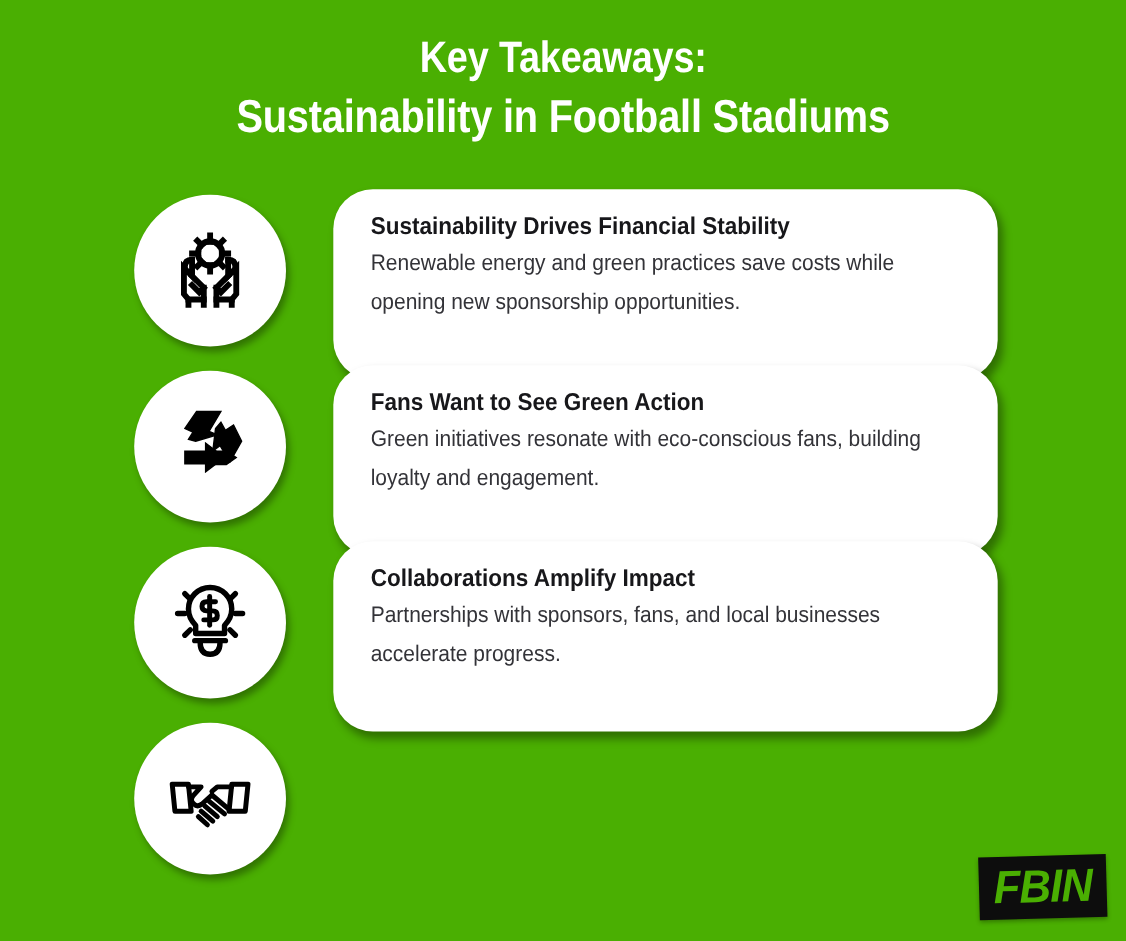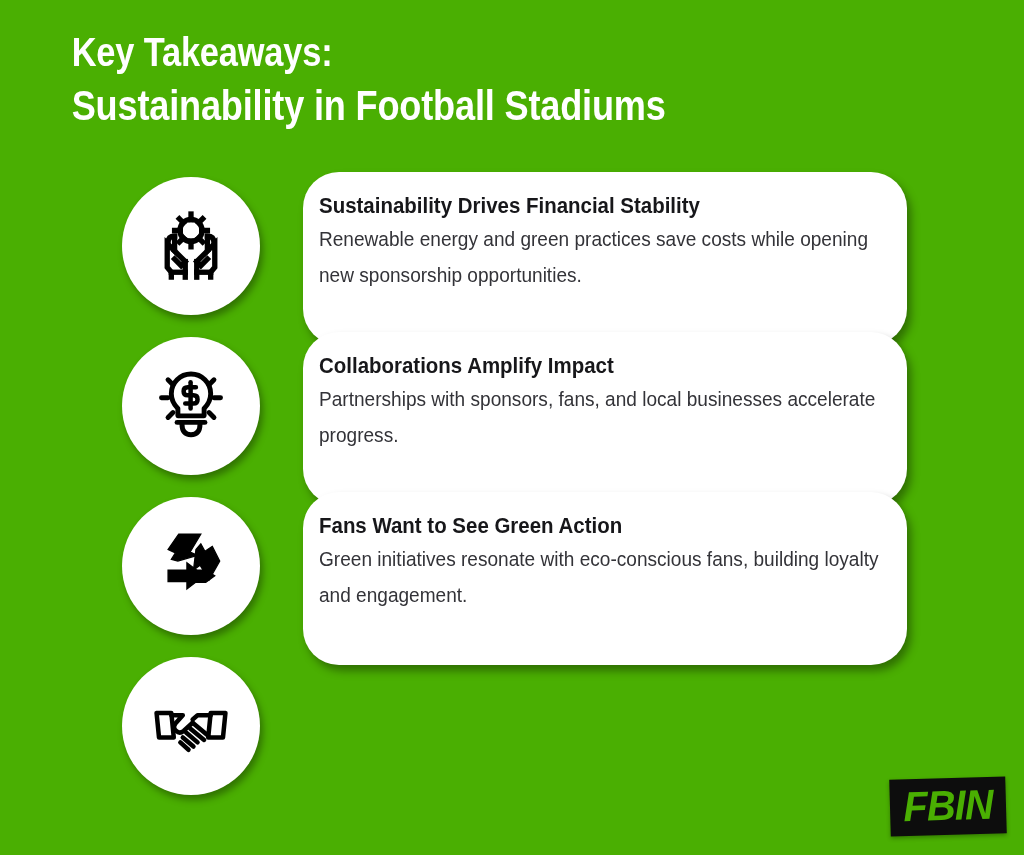--- a/index.html
+++ b/index.html
@@ -21,7 +21,7 @@
     top: 26px;
     left: 0;
     width: 1024px;
-    text-align: left;
+    text-align: center;
     color: #ffffff;
   }
   .title-line {

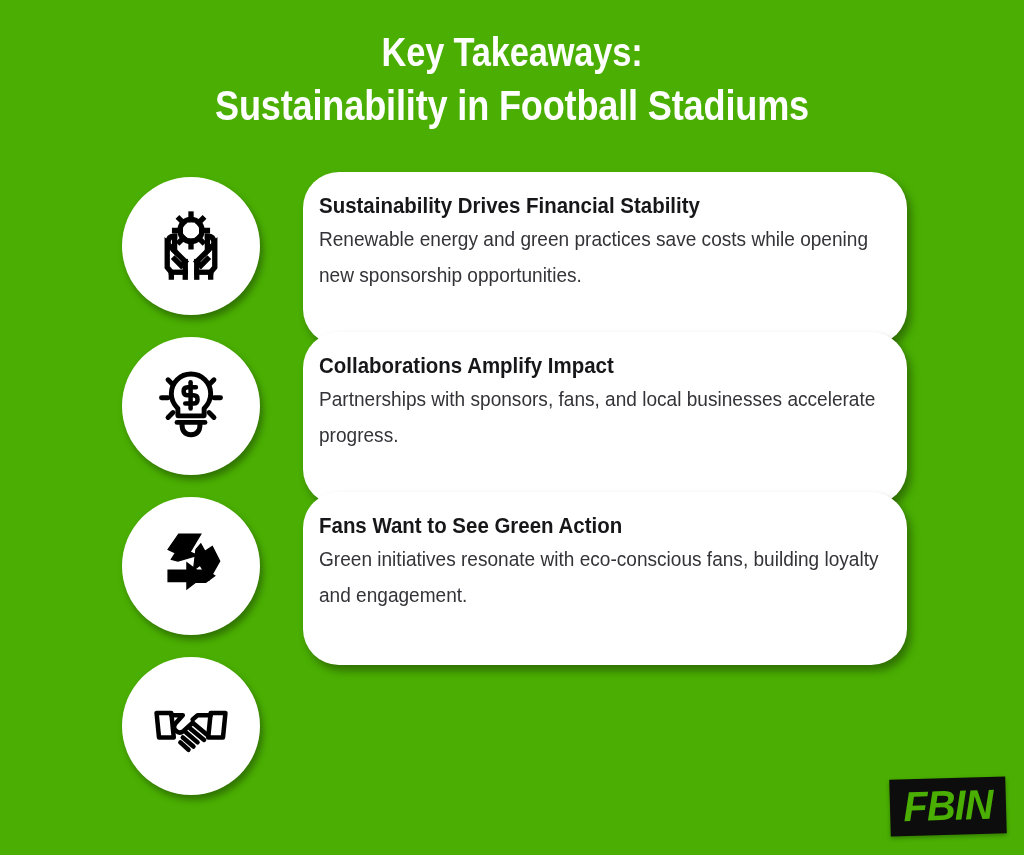--- a/index.html
+++ b/index.html
@@ -84,7 +84,7 @@
     border-radius: 36px;
     box-shadow: 4px 6px 8px rgba(0,0,0,0.36);
     box-sizing: border-box;
-    padding: 20px 28px 0 16px;
+    padding: 20px 28px 0 34px;
     overflow: hidden;
   }
   .card-title {

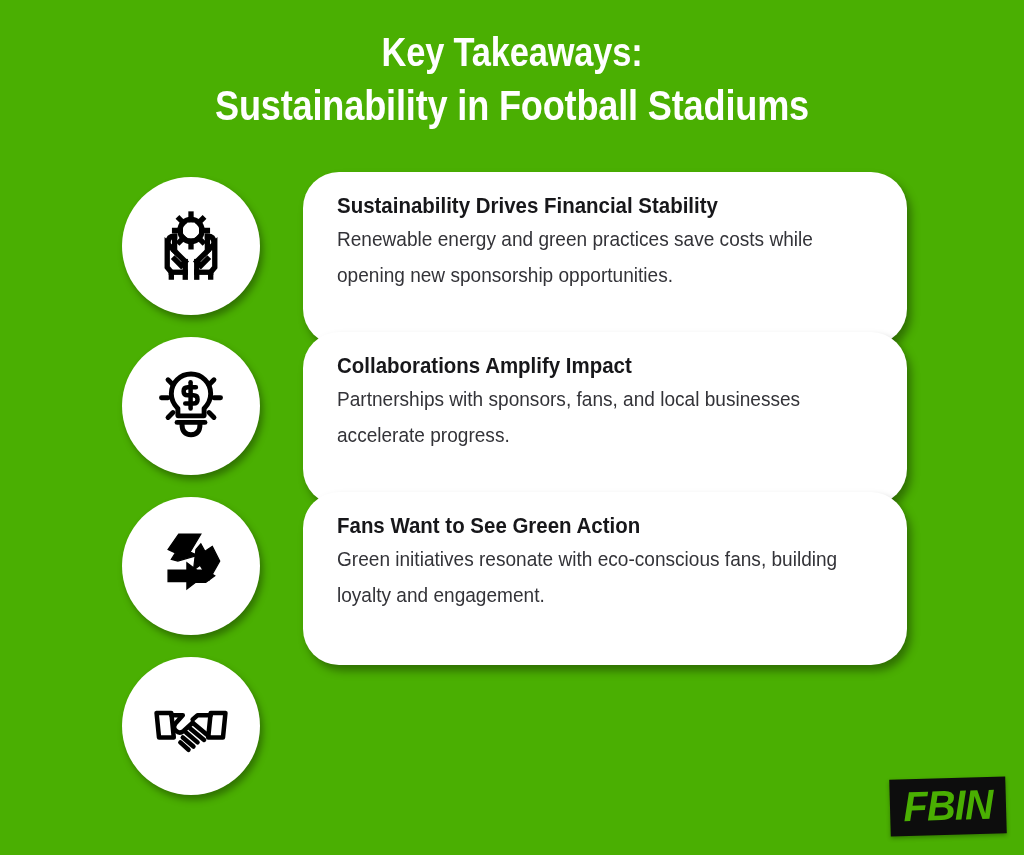--- a/index.html
+++ b/index.html
@@ -181,6 +181,27 @@
   <div class="row">
     <div class="icon-circle">
       <svg viewBox="0 0 100 100" aria-hidden="true">
+        <g fill="#000000" stroke="#000000" stroke-width="1.5" stroke-linejoin="miter">
+
+          <path d="M35 11 L62 11 L49 33 L58 37 L34 44 L26 42 L31 34 L22 30 Z"></path>
+
+          <path d="M85 44 L72 67 L61 49 L53 55 L56 30 L62 23 L67 32 L76 26 Z"></path>
+
+          <path d="M22 55 L45 55 L45 46 L66 62 L45 78 L45 69 L22 69 Z"></path>
+
+          <path d="M54 55 L68 55 L79 62 L68 70 L54 70 L64 62 Z"></path>
+        </g>
+      </svg>
+    </div>
+    <div class="card">
+      <p class="card-title">Fans Want to See Green Action</p>
+      <p class="card-body">Green initiatives resonate with eco-conscious fans, building loyalty and engagement.</p>
+    </div>
+  </div>
+
+  <div class="row">
+    <div class="icon-circle">
+      <svg viewBox="0 0 100 100" aria-hidden="true">
         <g fill="none" stroke="#000000" stroke-width="6" stroke-linecap="round" stroke-linejoin="round">
 
           <path d="M34 53 Q26 45 26 35 A24 24 0 0 1 74 35 Q74 45 66 53 L66 62 L34 62 Z"></path>
@@ -214,27 +235,6 @@
   <div class="row">
     <div class="icon-circle">
       <svg viewBox="0 0 100 100" aria-hidden="true">
-        <g fill="#000000" stroke="#000000" stroke-width="1.5" stroke-linejoin="miter">
-
-          <path d="M35 11 L62 11 L49 33 L58 37 L34 44 L26 42 L31 34 L22 30 Z"></path>
-
-          <path d="M85 44 L72 67 L61 49 L53 55 L56 30 L62 23 L67 32 L76 26 Z"></path>
-
-          <path d="M22 55 L45 55 L45 46 L66 62 L45 78 L45 69 L22 69 Z"></path>
-
-          <path d="M54 55 L68 55 L79 62 L68 70 L54 70 L64 62 Z"></path>
-        </g>
-      </svg>
-    </div>
-    <div class="card">
-      <p class="card-title">Fans Want to See Green Action</p>
-      <p class="card-body">Green initiatives resonate with eco-conscious fans, building loyalty and engagement.</p>
-    </div>
-  </div>
-
-  <div class="row">
-    <div class="icon-circle">
-      <svg viewBox="0 0 100 100" aria-hidden="true">
         <g fill="none" stroke="#000000" stroke-width="5.5" stroke-linecap="round" stroke-linejoin="round">
 
           <path d="M8 34 L26 34 L29 64 L11 64 Z"></path>

